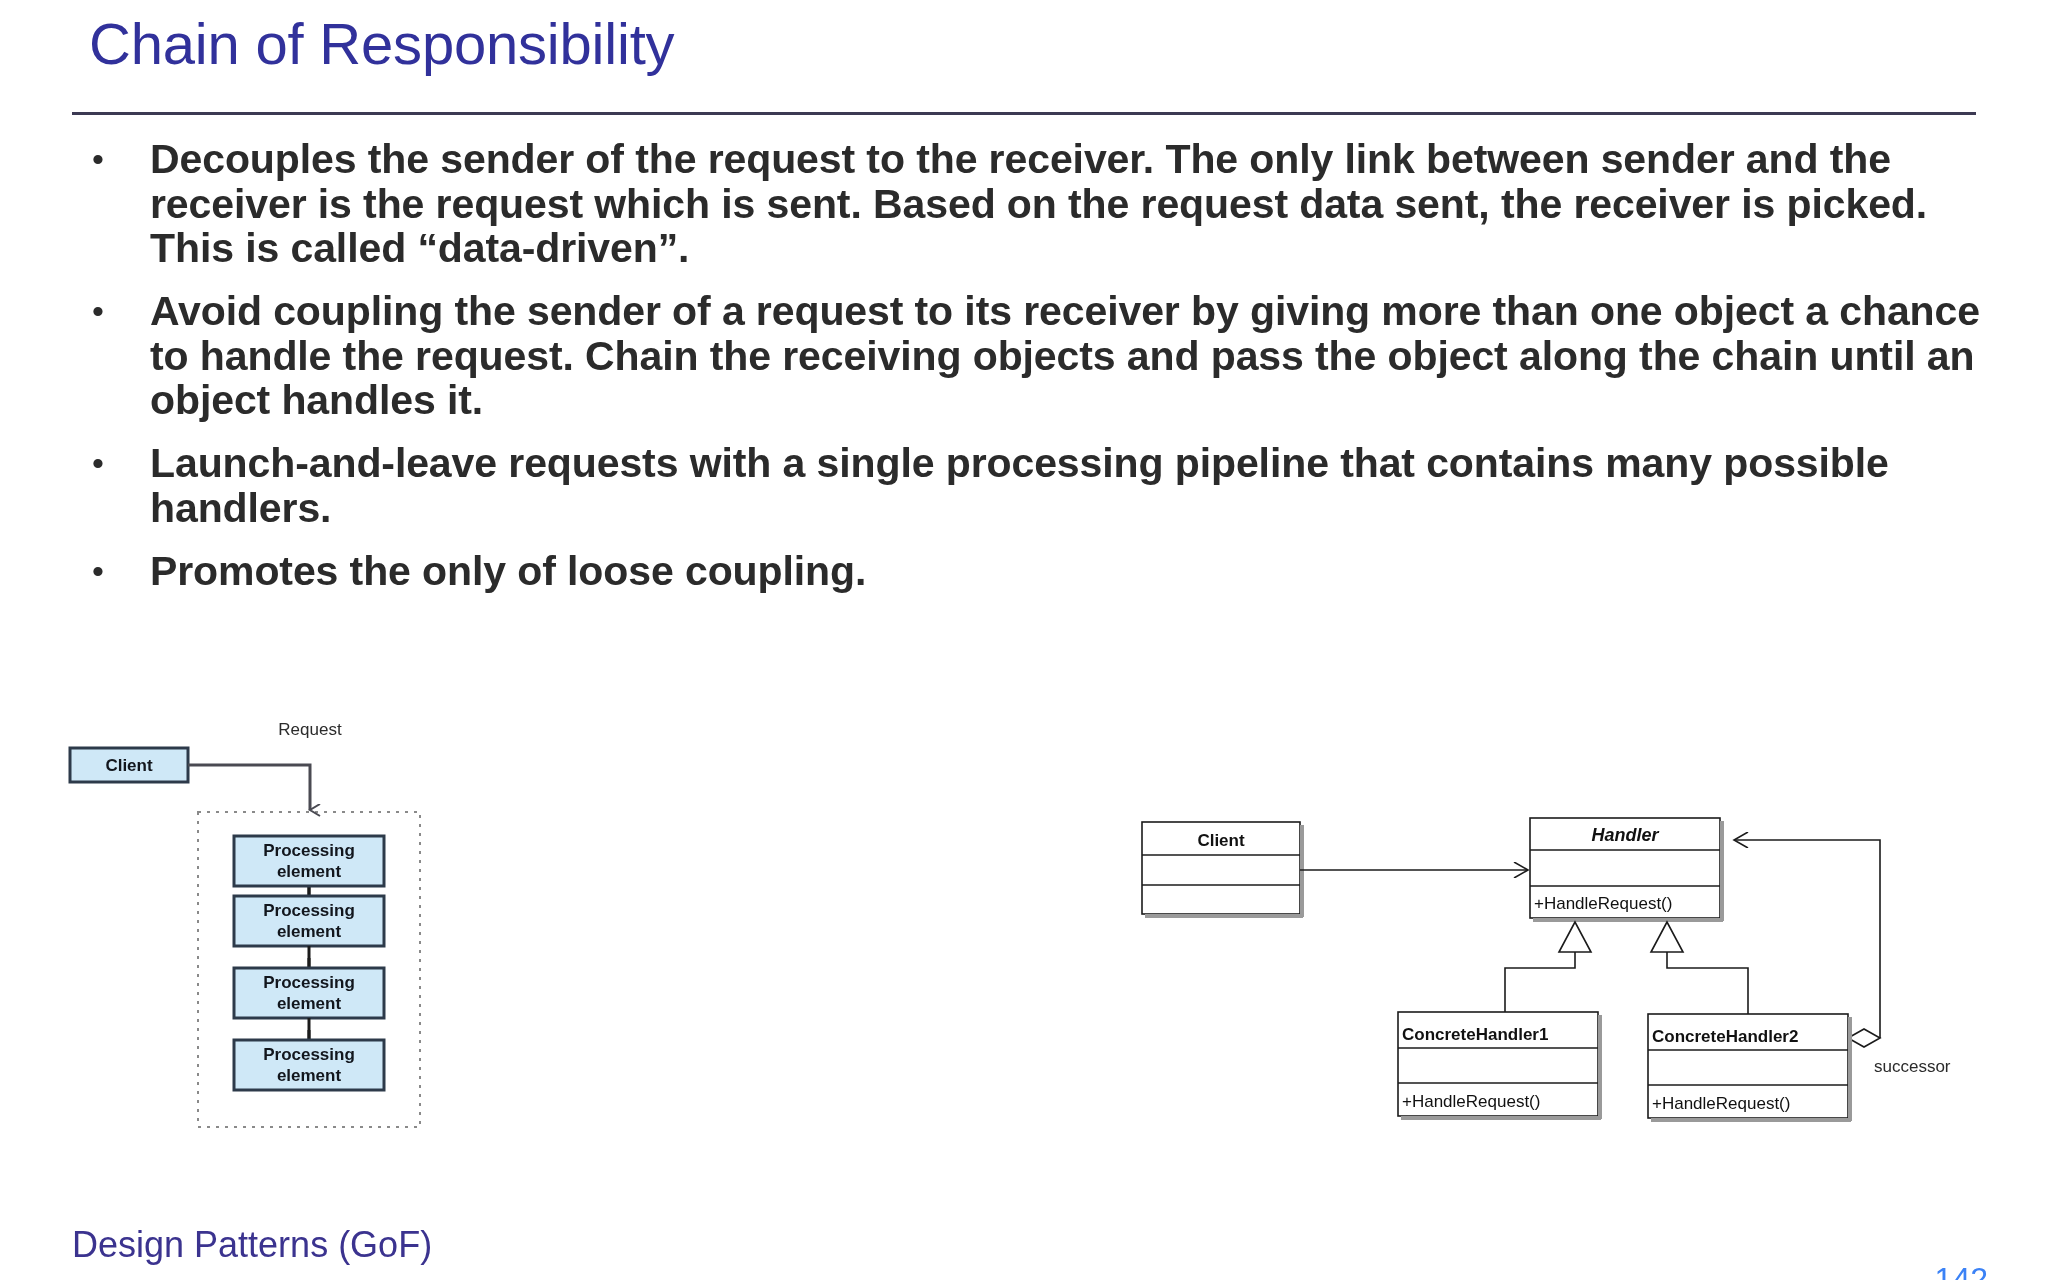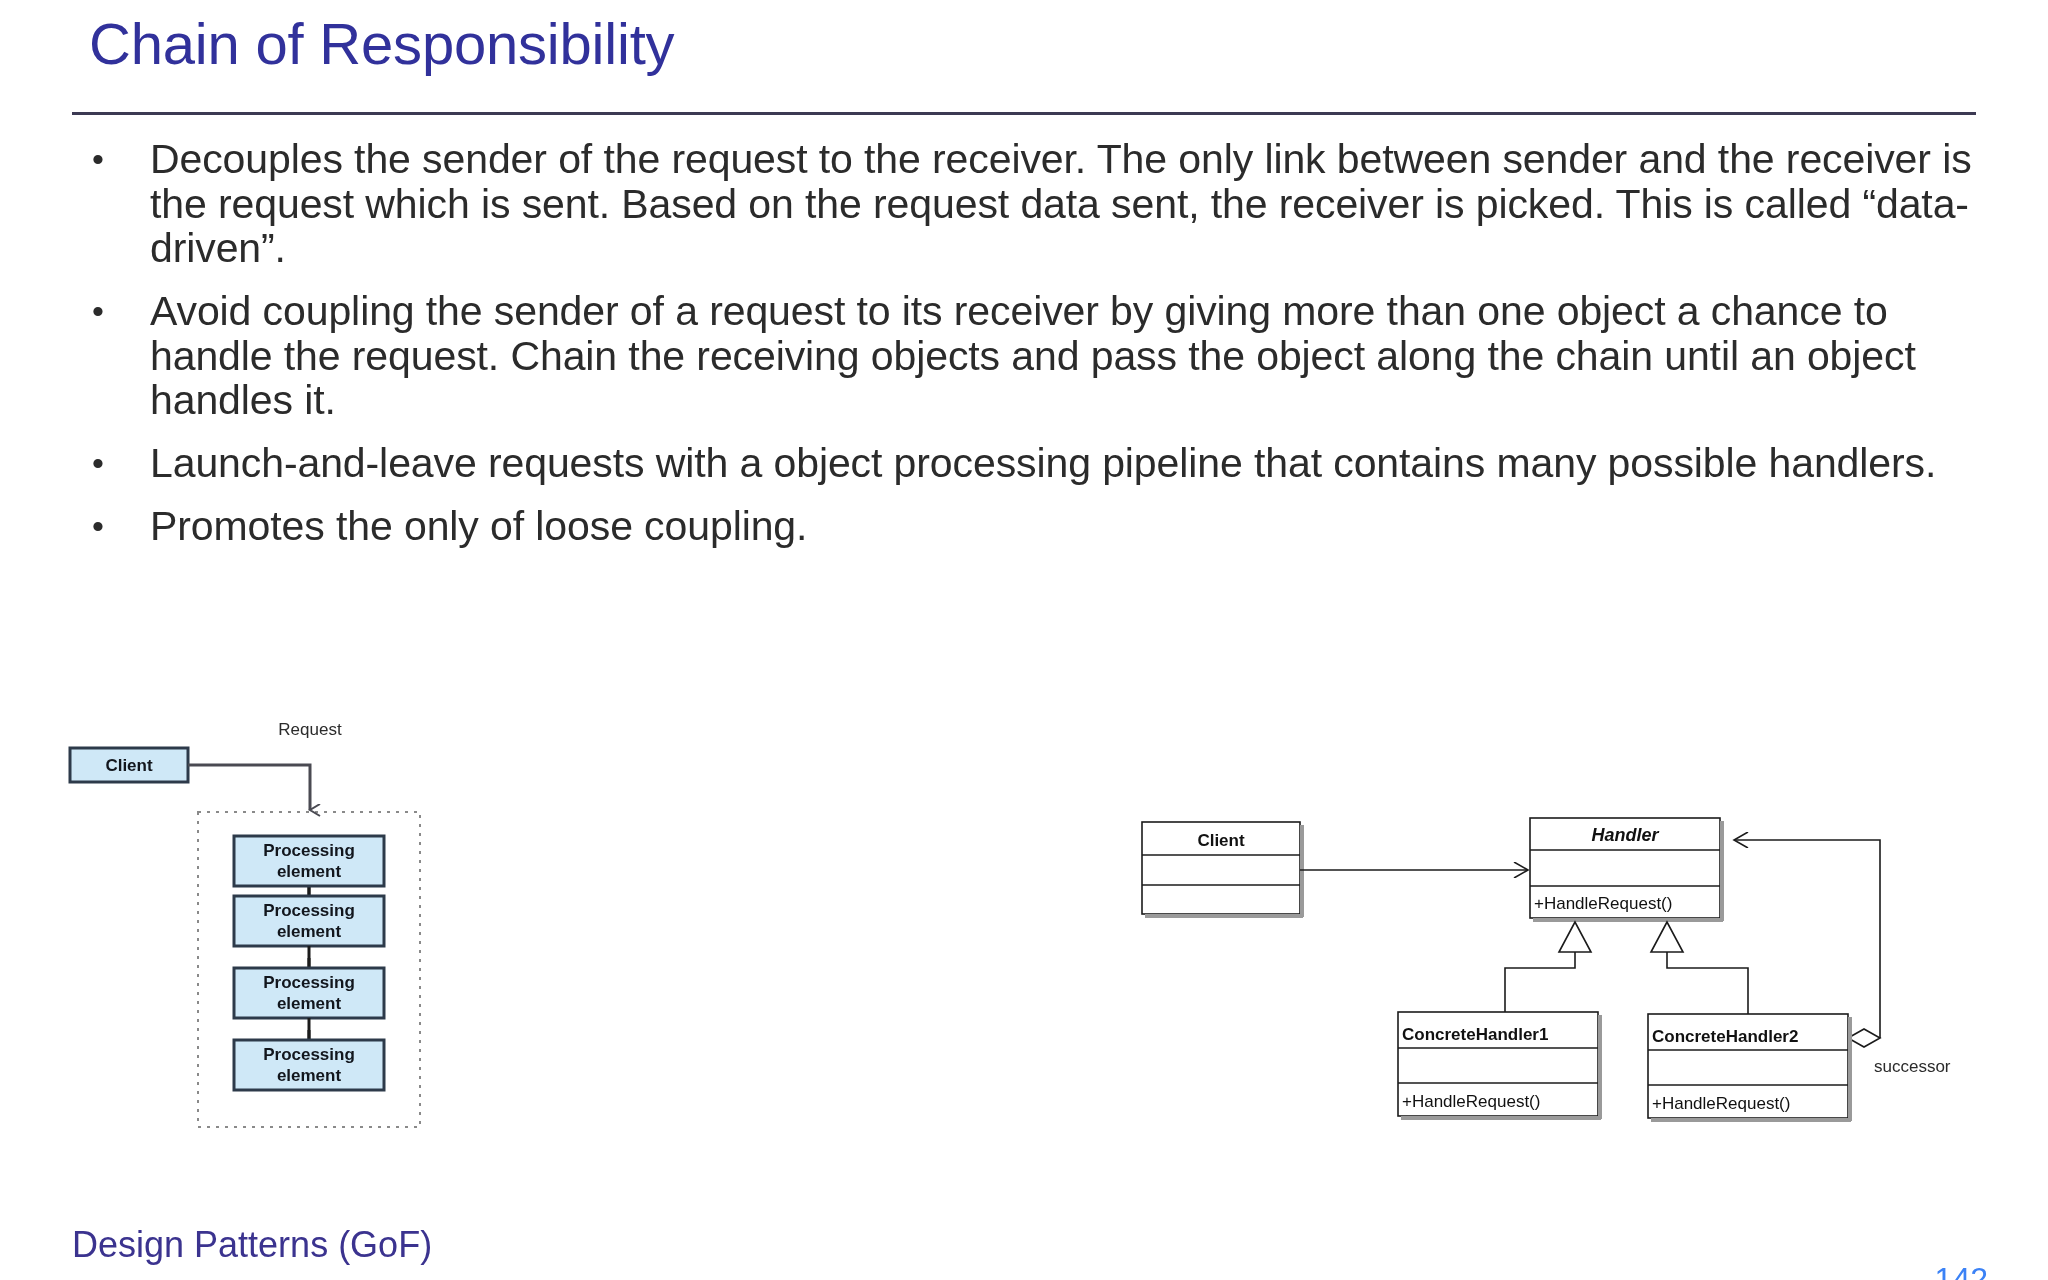--- a/index.html
+++ b/index.html
@@ -43,7 +43,7 @@
     position:absolute;left:20px;top:0.04em;
     font-size:34px;line-height:1.25;color:#2b2b2b;
   }
-  .bullet-text{display:block;}
+  .bullet-text{display:block;font-weight:bold;}
 
   
   #diagram-left{

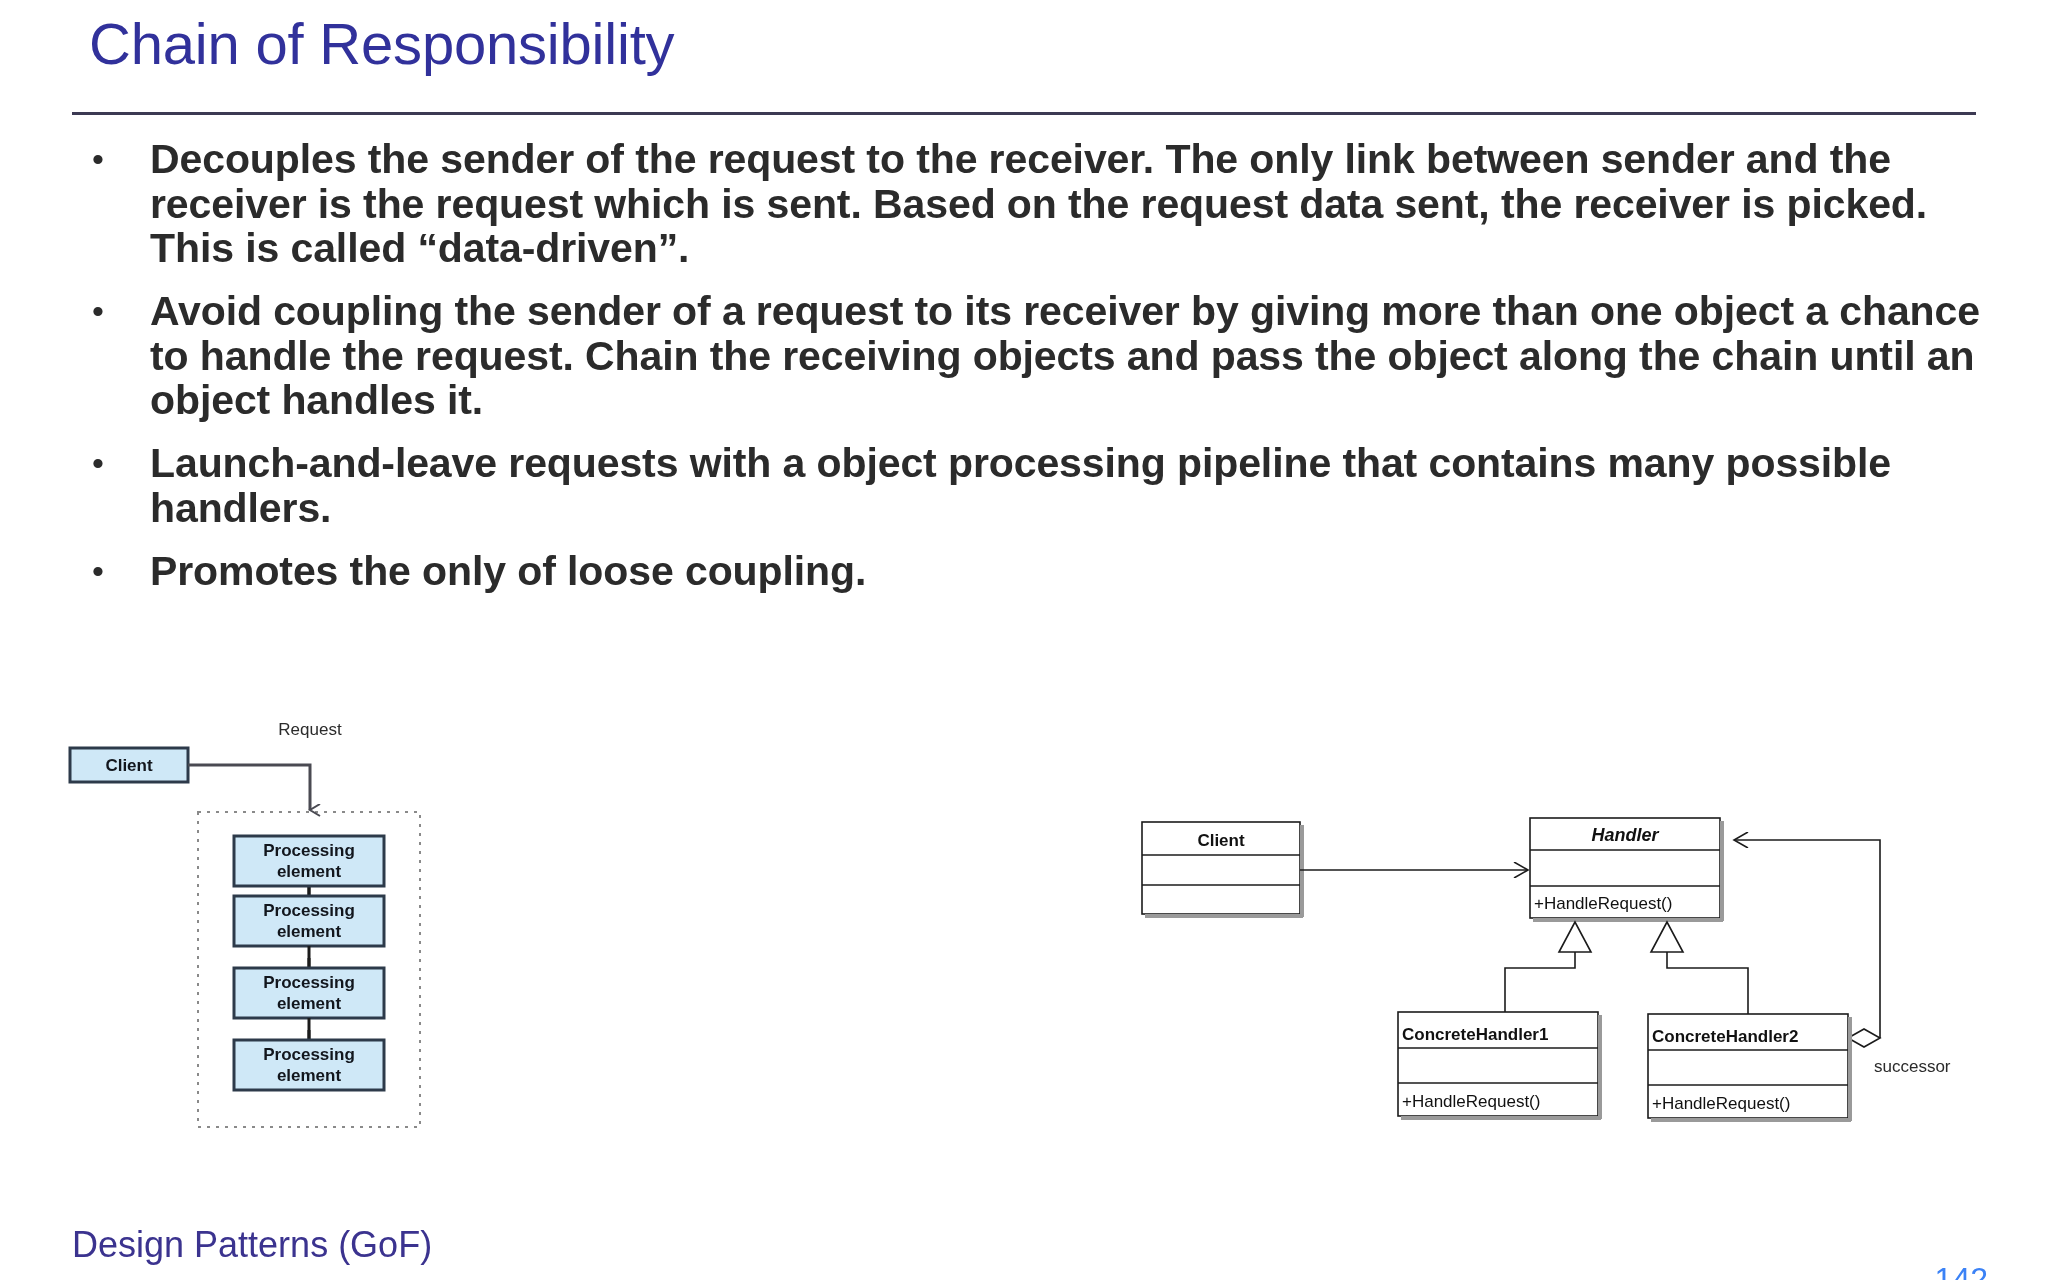--- a/index.html
+++ b/index.html
@@ -83,7 +83,7 @@
     </div>
     <div class="bullet-item">
       <span class="dot">•</span>
-      <span class="bullet-text">Launch-and-leave requests with a object processing pipeline that contains many possible handlers.</span>
+      <span class="bullet-text">Launch-and-leave requests with a single processing pipeline that contains many possible handlers.</span>
     </div>
     <div class="bullet-item">
       <span class="dot">•</span>

